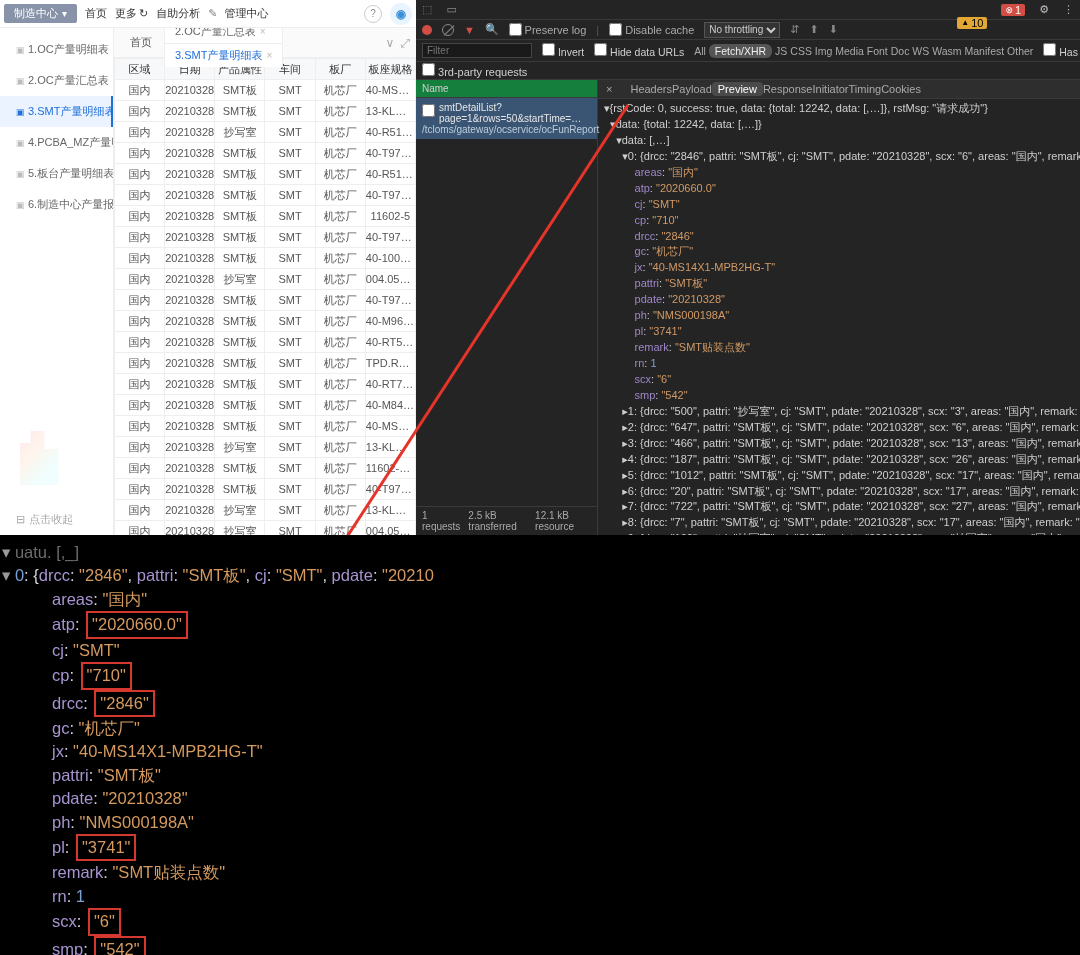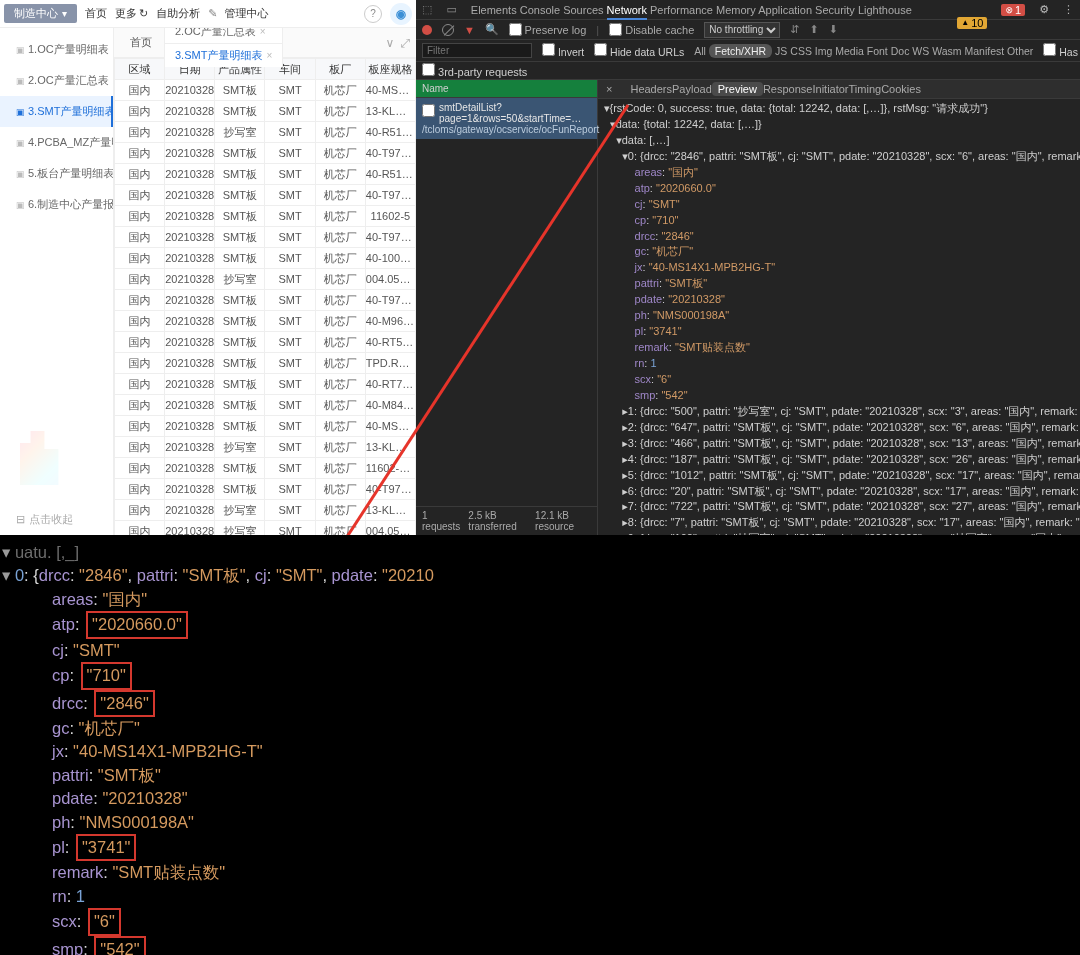--- a/index.html
+++ b/index.html
@@ -369,7 +369,6 @@
     <div class="dt-row dt-tabs">
       <span style="color:#888">⬚</span>
       <span style="color:#888">▭</span>
-      <span id="dttabs"><span class="t">Elements</span> <span class="t">Console</span> <span class="t">Sources</span> <span class="t active">Network</span> <span class="t">Performance</span> <span class="t">Memory</span> <span class="t">Application</span> <span class="t">Security</span> <span class="t">Lighthouse</span> </span>
       <span style="flex:1"></span>
       <span class="warn-badge">10</span>
       <span class="err-badge">1</span>

